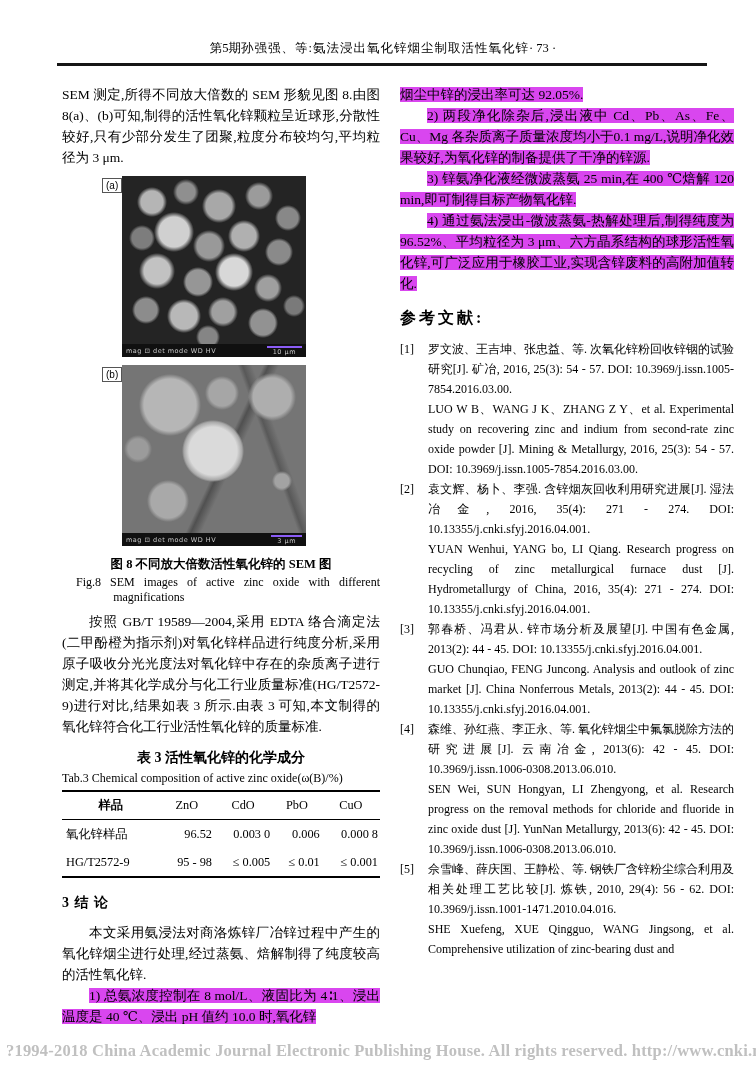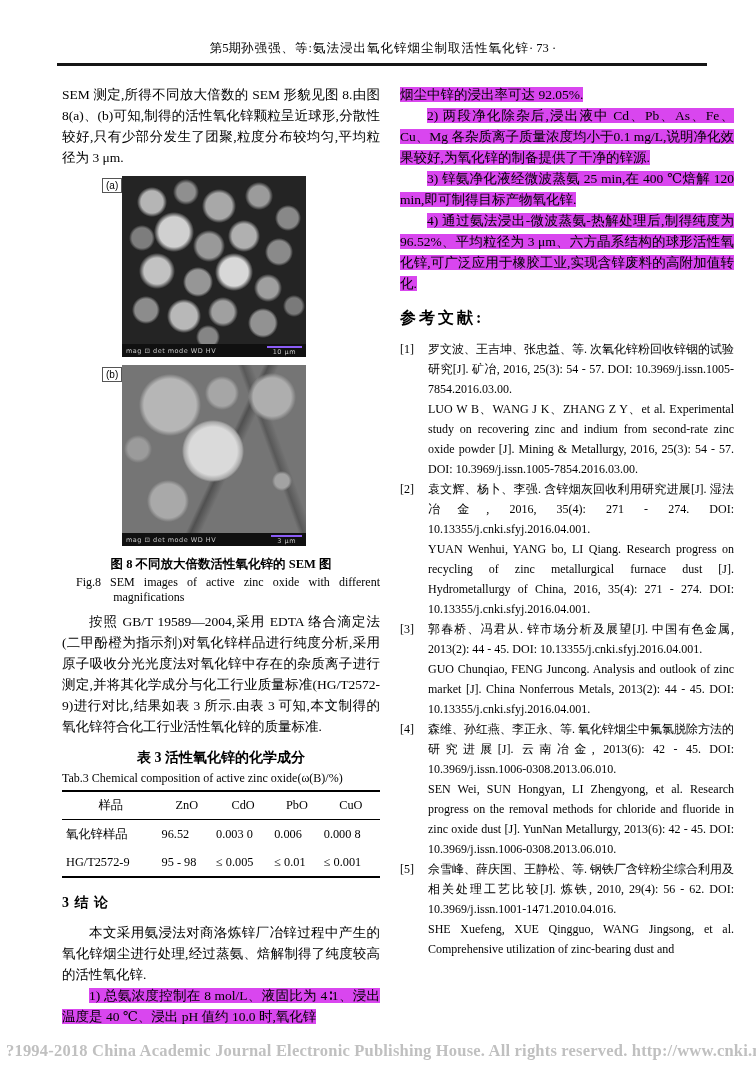--- a/index.html
+++ b/index.html
@@ -79,7 +79,7 @@
   table.t3 th{border-bottom:1.5px solid #000;font-weight:normal;padding:5px 2px;}
   table.t3 td{padding:6px 2px;text-align:left;}
   table.t3 td:first-child{text-align:left;padding-left:4px;}
-  table.t3 th:first-child{text-align:center;}
+  table.t3 th:first-child{text-align:center;font-weight:bold;}
   
   .sec-h{font-size:14px;font-weight:bold;margin:16px 0 10px 0;letter-spacing:1px;}
   

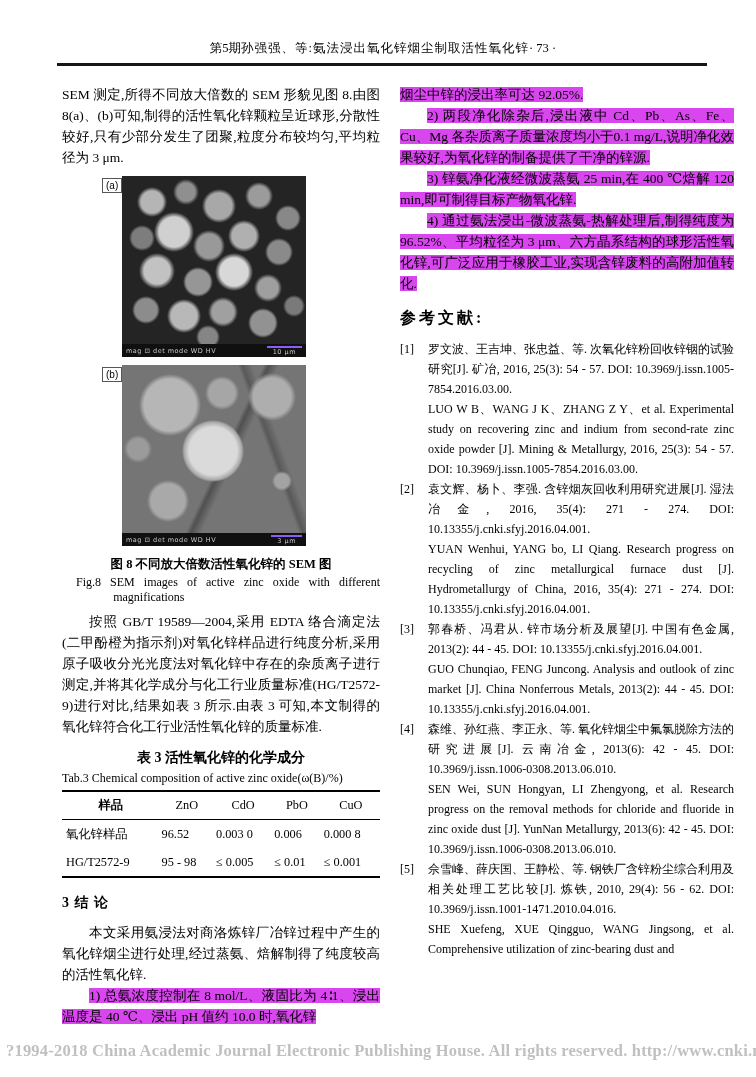--- a/index.html
+++ b/index.html
@@ -77,7 +77,7 @@
   table.t3{width:100%;border-collapse:collapse;font-size:12.3px;
            border-top:2px solid #000;border-bottom:2px solid #000;}
   table.t3 th{border-bottom:1.5px solid #000;font-weight:normal;padding:5px 2px;}
-  table.t3 td{padding:6px 2px;text-align:left;}
+  table.t3 td{padding:6px 2px;text-align:right;}
   table.t3 td:first-child{text-align:left;padding-left:4px;}
   table.t3 th:first-child{text-align:center;font-weight:bold;}
   

